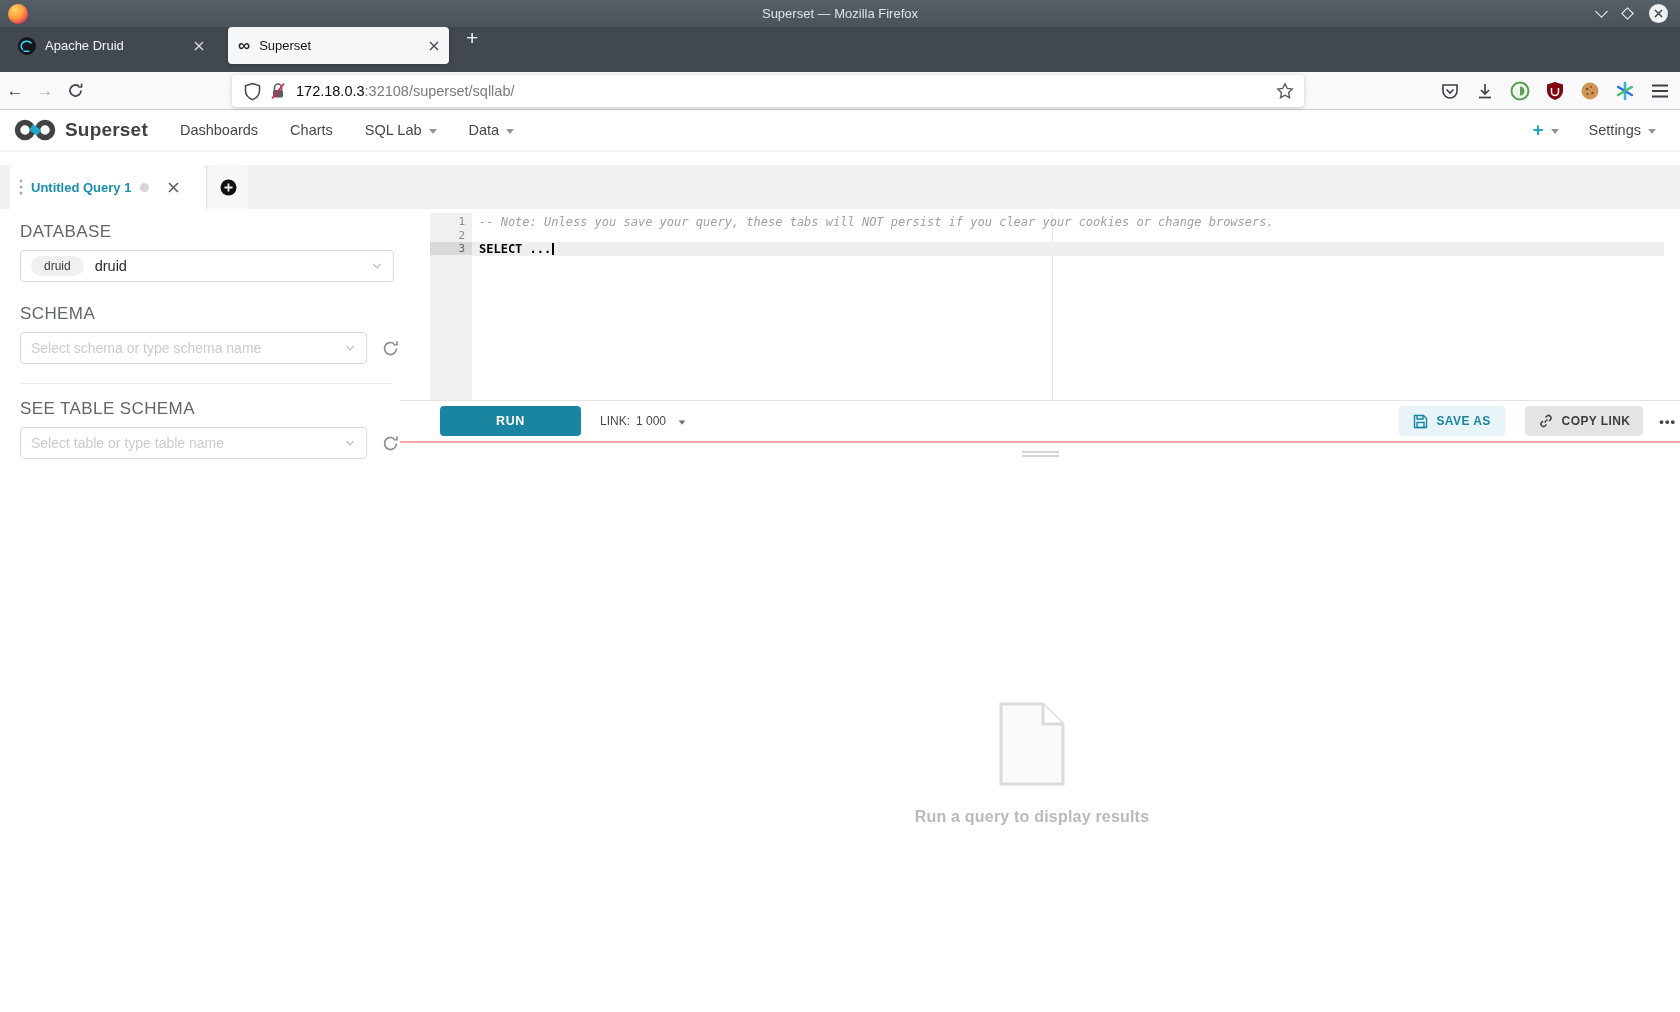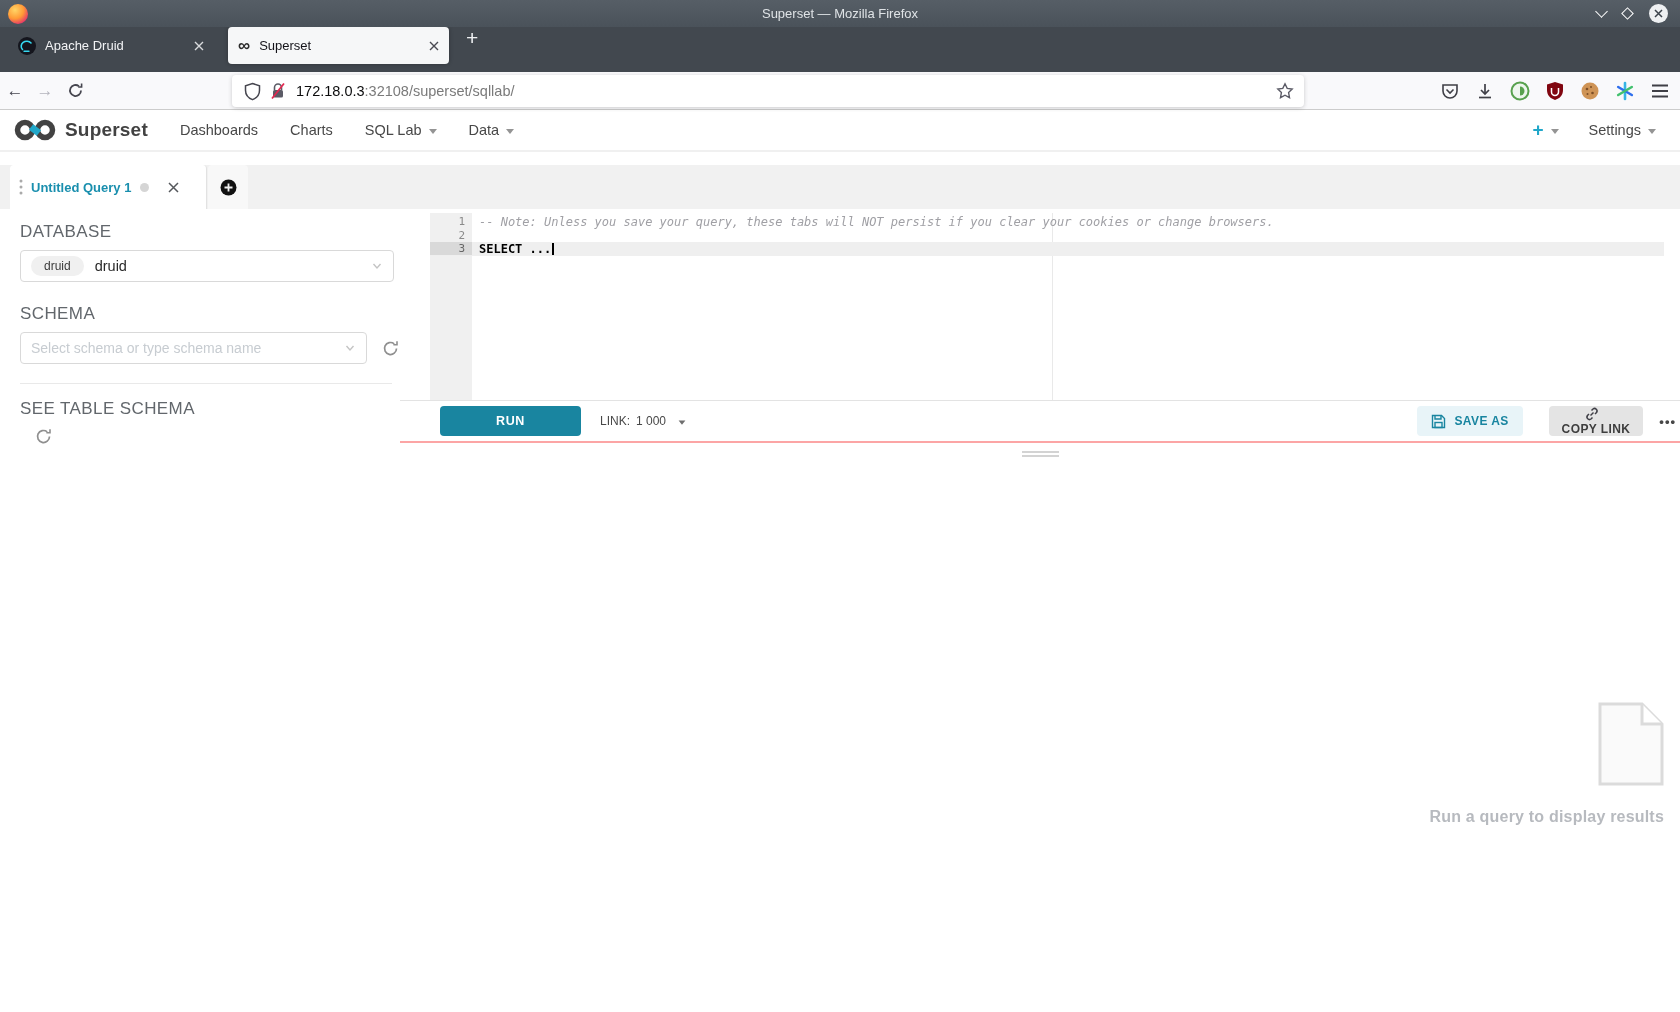--- a/index.html
+++ b/index.html
@@ -118,7 +118,7 @@
   .saveas svg { margin-right:8px; }
   .copylink { height:30px; border-radius:4px; background:#e4e4e4; color:#3e3e3e; font-size:12px;
               font-weight:bold; letter-spacing:.4px; display:flex; align-items:center; padding:0 13px;
-              margin-left:26px;flex-direction:column; }
+              margin-left:20px; }
   .copylink svg { margin-right:8px; }
   .morebtn { margin-left:16px; color:#484848; font-size:13px; font-weight:bold; letter-spacing:1px; }
 

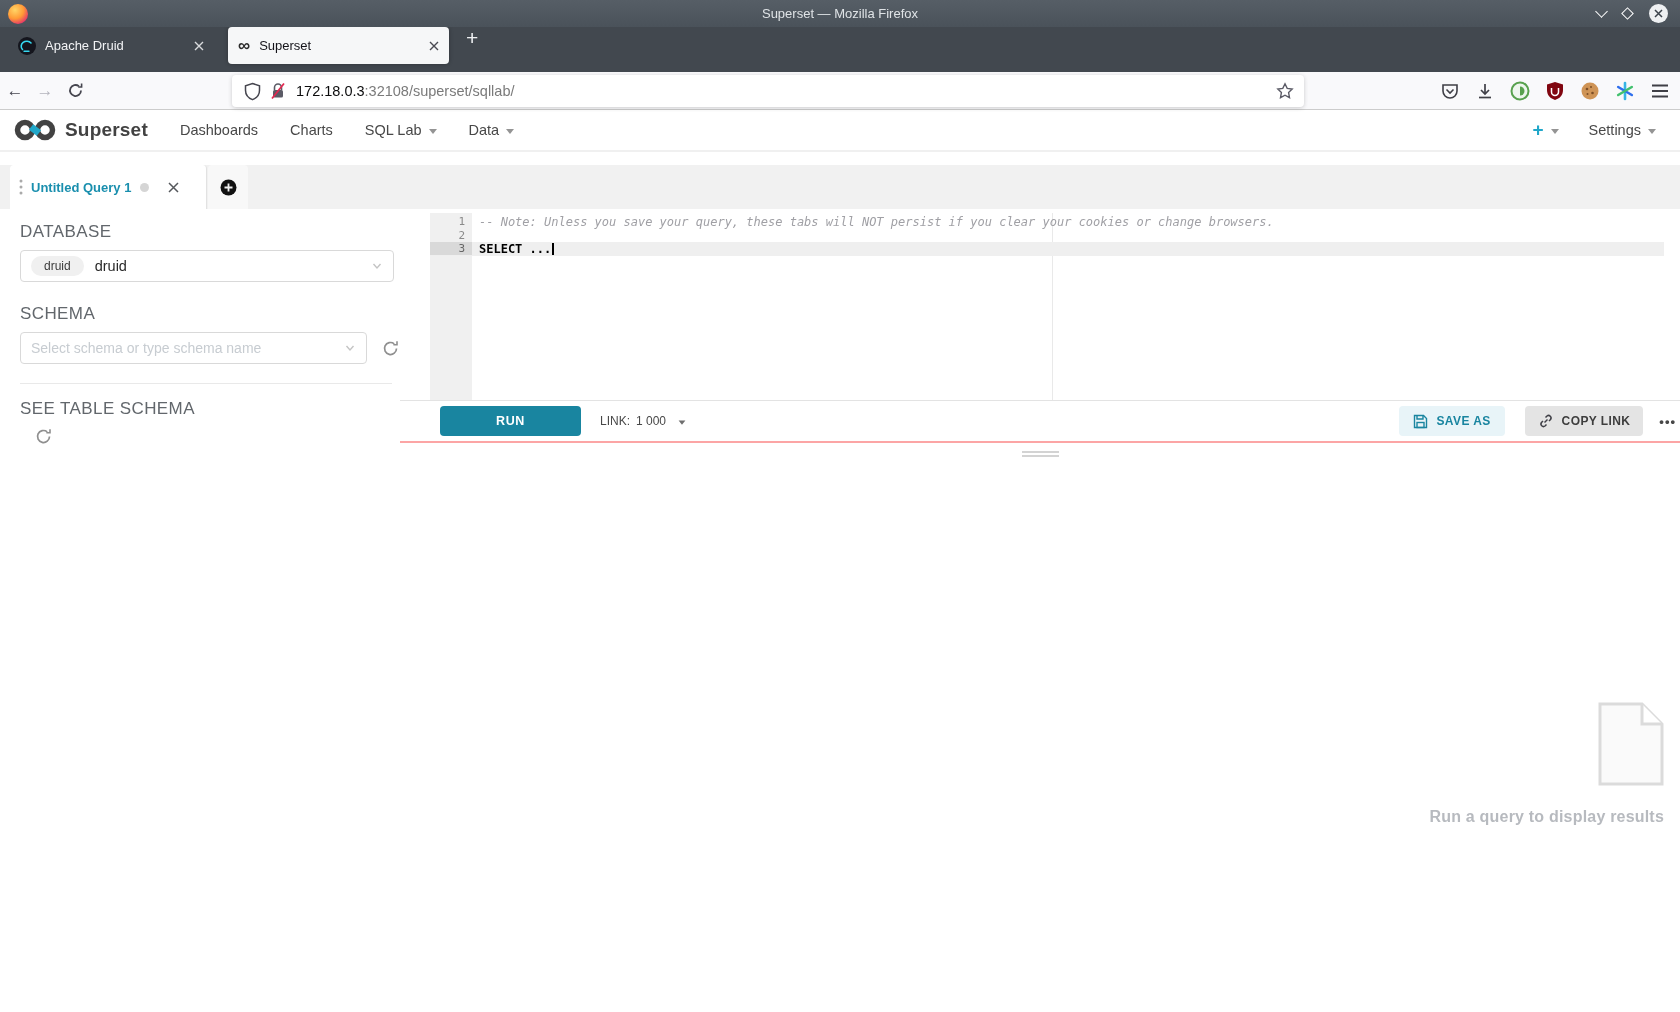--- a/index.html
+++ b/index.html
@@ -356,6 +356,14 @@
 
       <div class="flabel">SEE TABLE SCHEMA</div>
       <div class="selrow">
+        <div class="sel sm">
+          <input placeholder="Select table or type table name" style="">
+          <span class="chev">
+            <svg width="12" height="12" viewBox="0 0 12 12" fill="none" stroke="#c4c4c4" stroke-width="1.4">
+                <polyline points="2.5,4 6,8 9.5,4"></polyline>
+              </svg>
+          </span>
+        </div>
         <span class="refresh">
           <svg width="19" height="19" viewBox="0 0 19 19" fill="none">
             <path d="M15.5 9.5 a6 6 0 1 1 -2.3-4.7" stroke="#8f8f8f" stroke-width="1.7"></path>

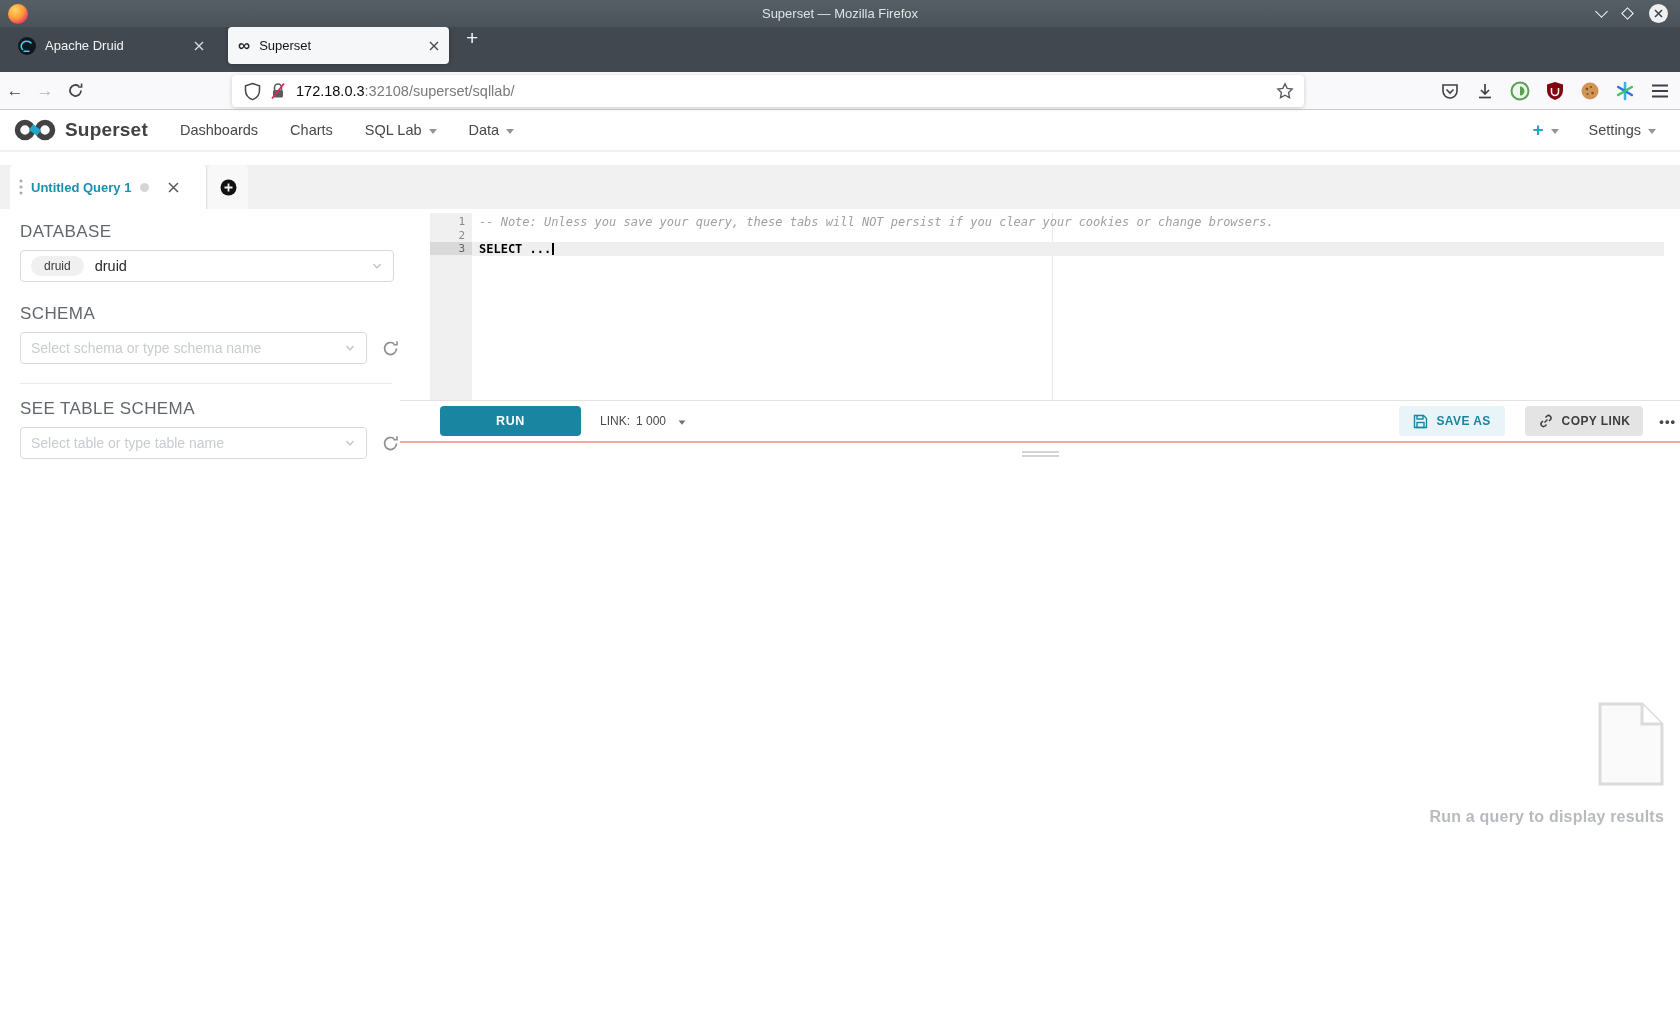--- a/index.html
+++ b/index.html
@@ -130,7 +130,7 @@
            padding-left:10px; }
   .rtab { font-size:12px; letter-spacing:.4px; color:#484848; padding-bottom:11px; }
   .rtab.active { font-weight:bold; border-bottom:2px solid #20a7c9; margin-bottom:-1px; }
-  .empty { position:absolute; left:0; right:16px; top:259px; text-align:right; }
+  .empty { position:absolute; left:0; right:16px; top:259px; text-align:center; }
   .empty-text { margin-top:18px; font-size:16px; font-weight:600; color:#b7babf; letter-spacing:.2px; }
 </style>
 </head>

